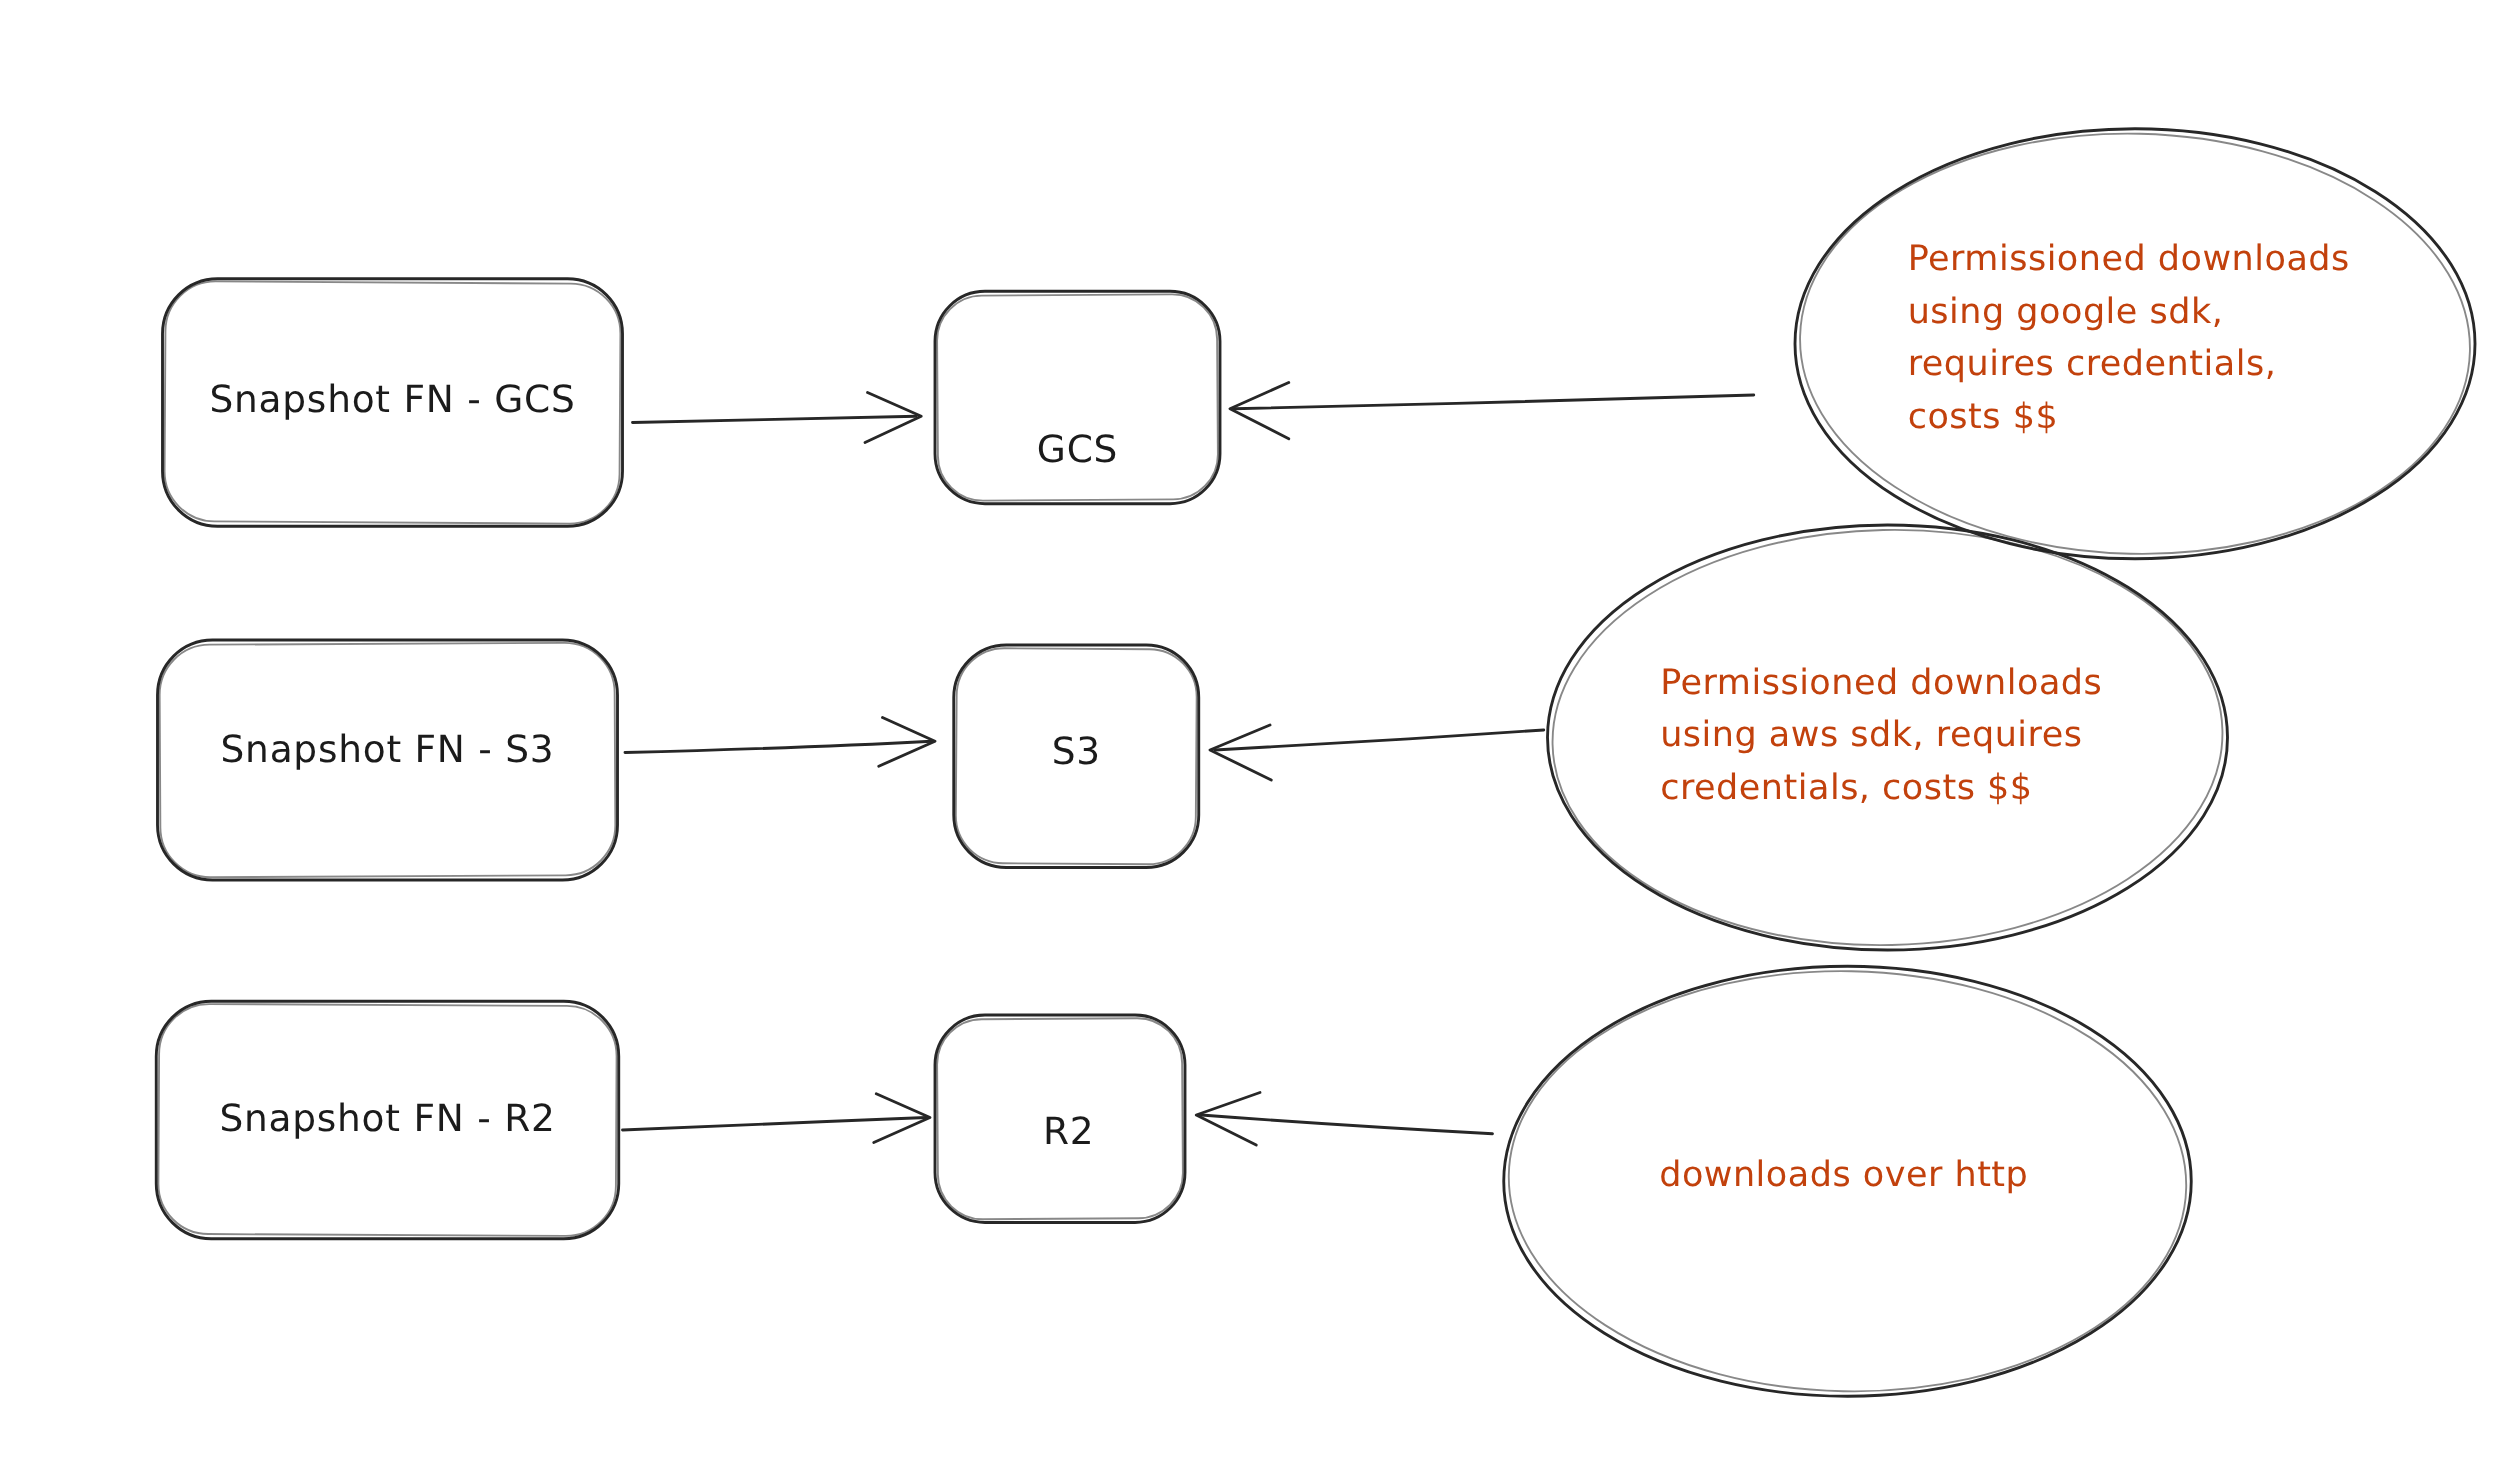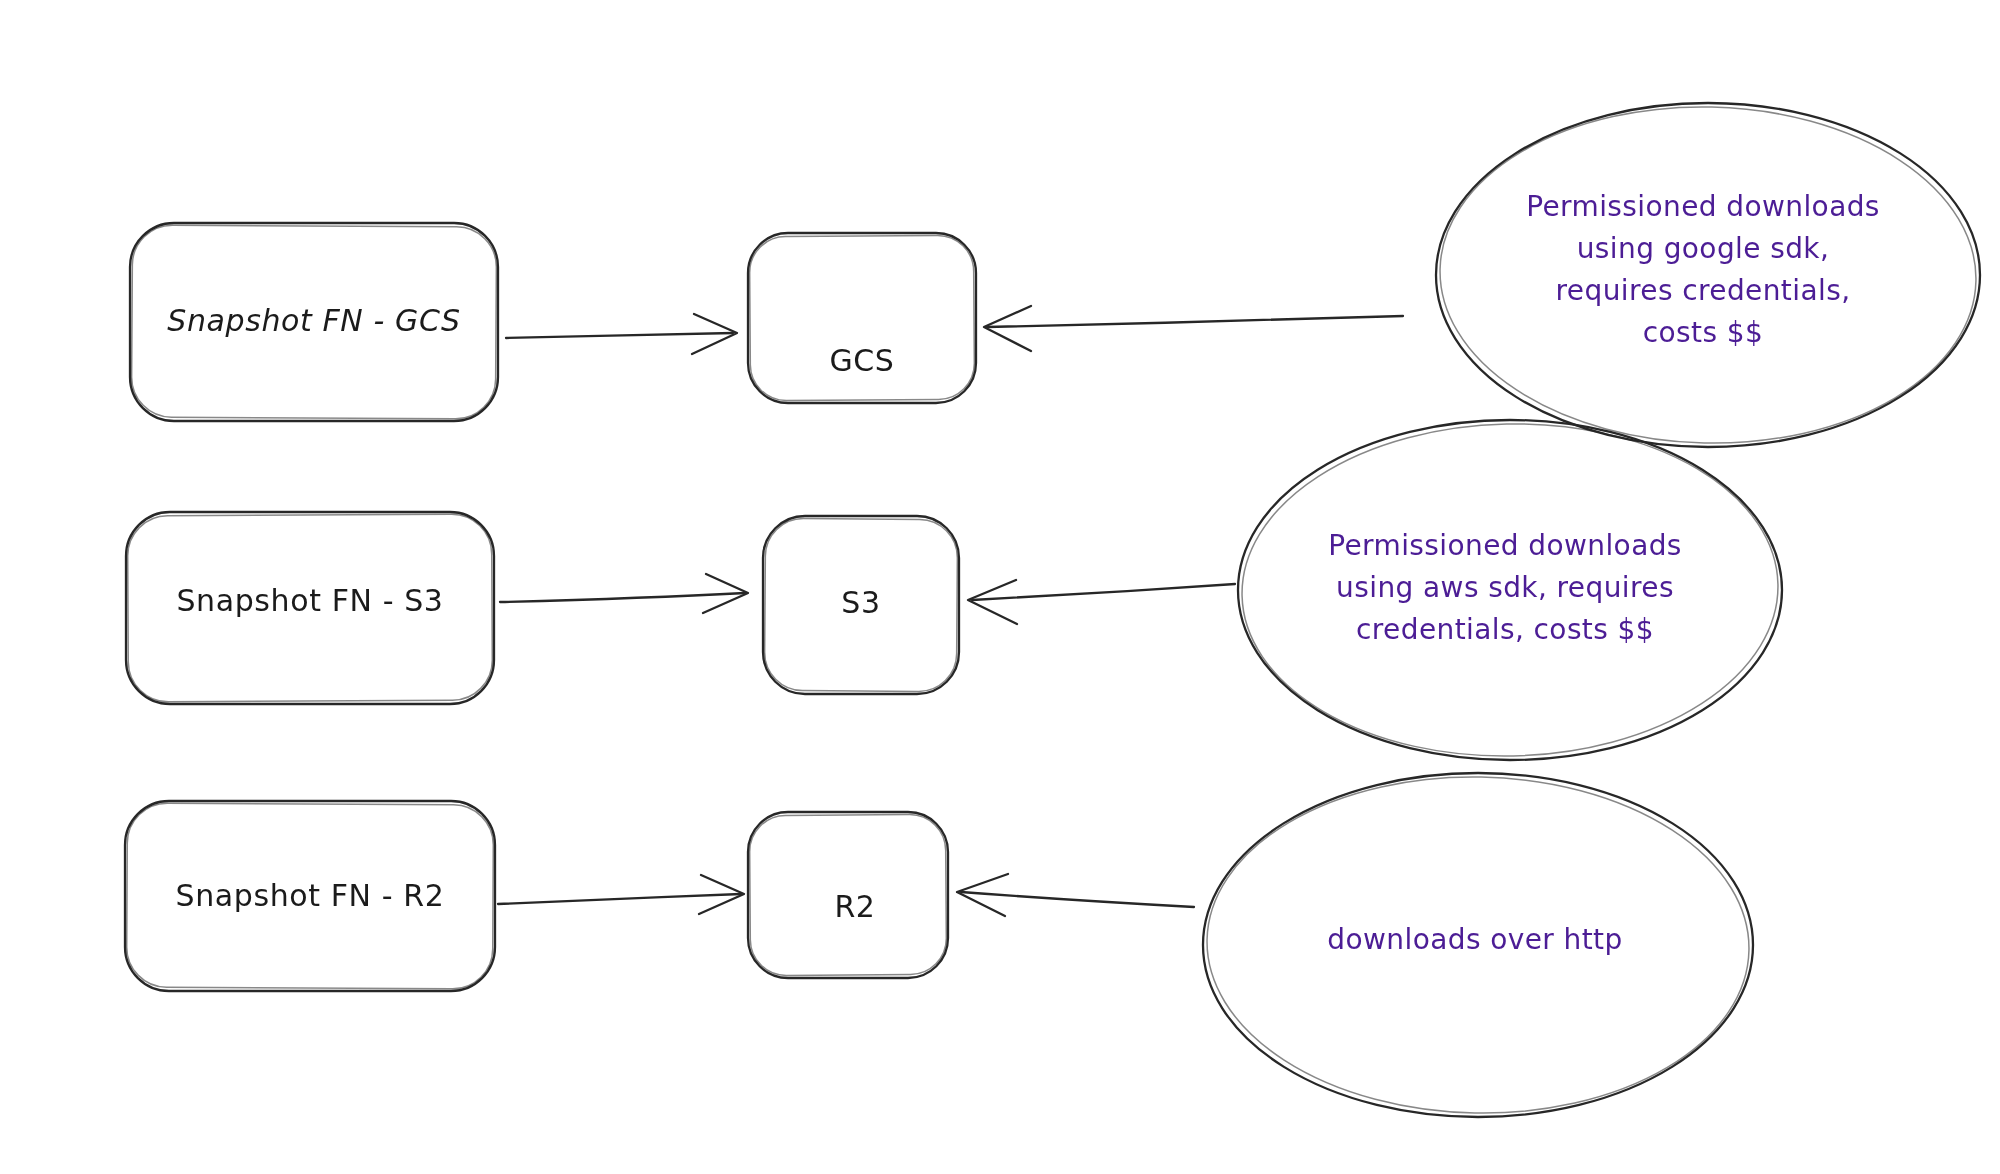--- a/index.html
+++ b/index.html
@@ -27,13 +27,13 @@
   .note {
     position: absolute;
     transform: translate(-50%, -50%);
-    text-align: center;
+    text-align: left;
     font-size: 28px;
     font-weight: 500;
     line-height: 42px;
     letter-spacing: 0.4px;
     white-space: nowrap;
-    color: #4c1d95;
+    color: #c2410c;
   }
 </style>
 </head>

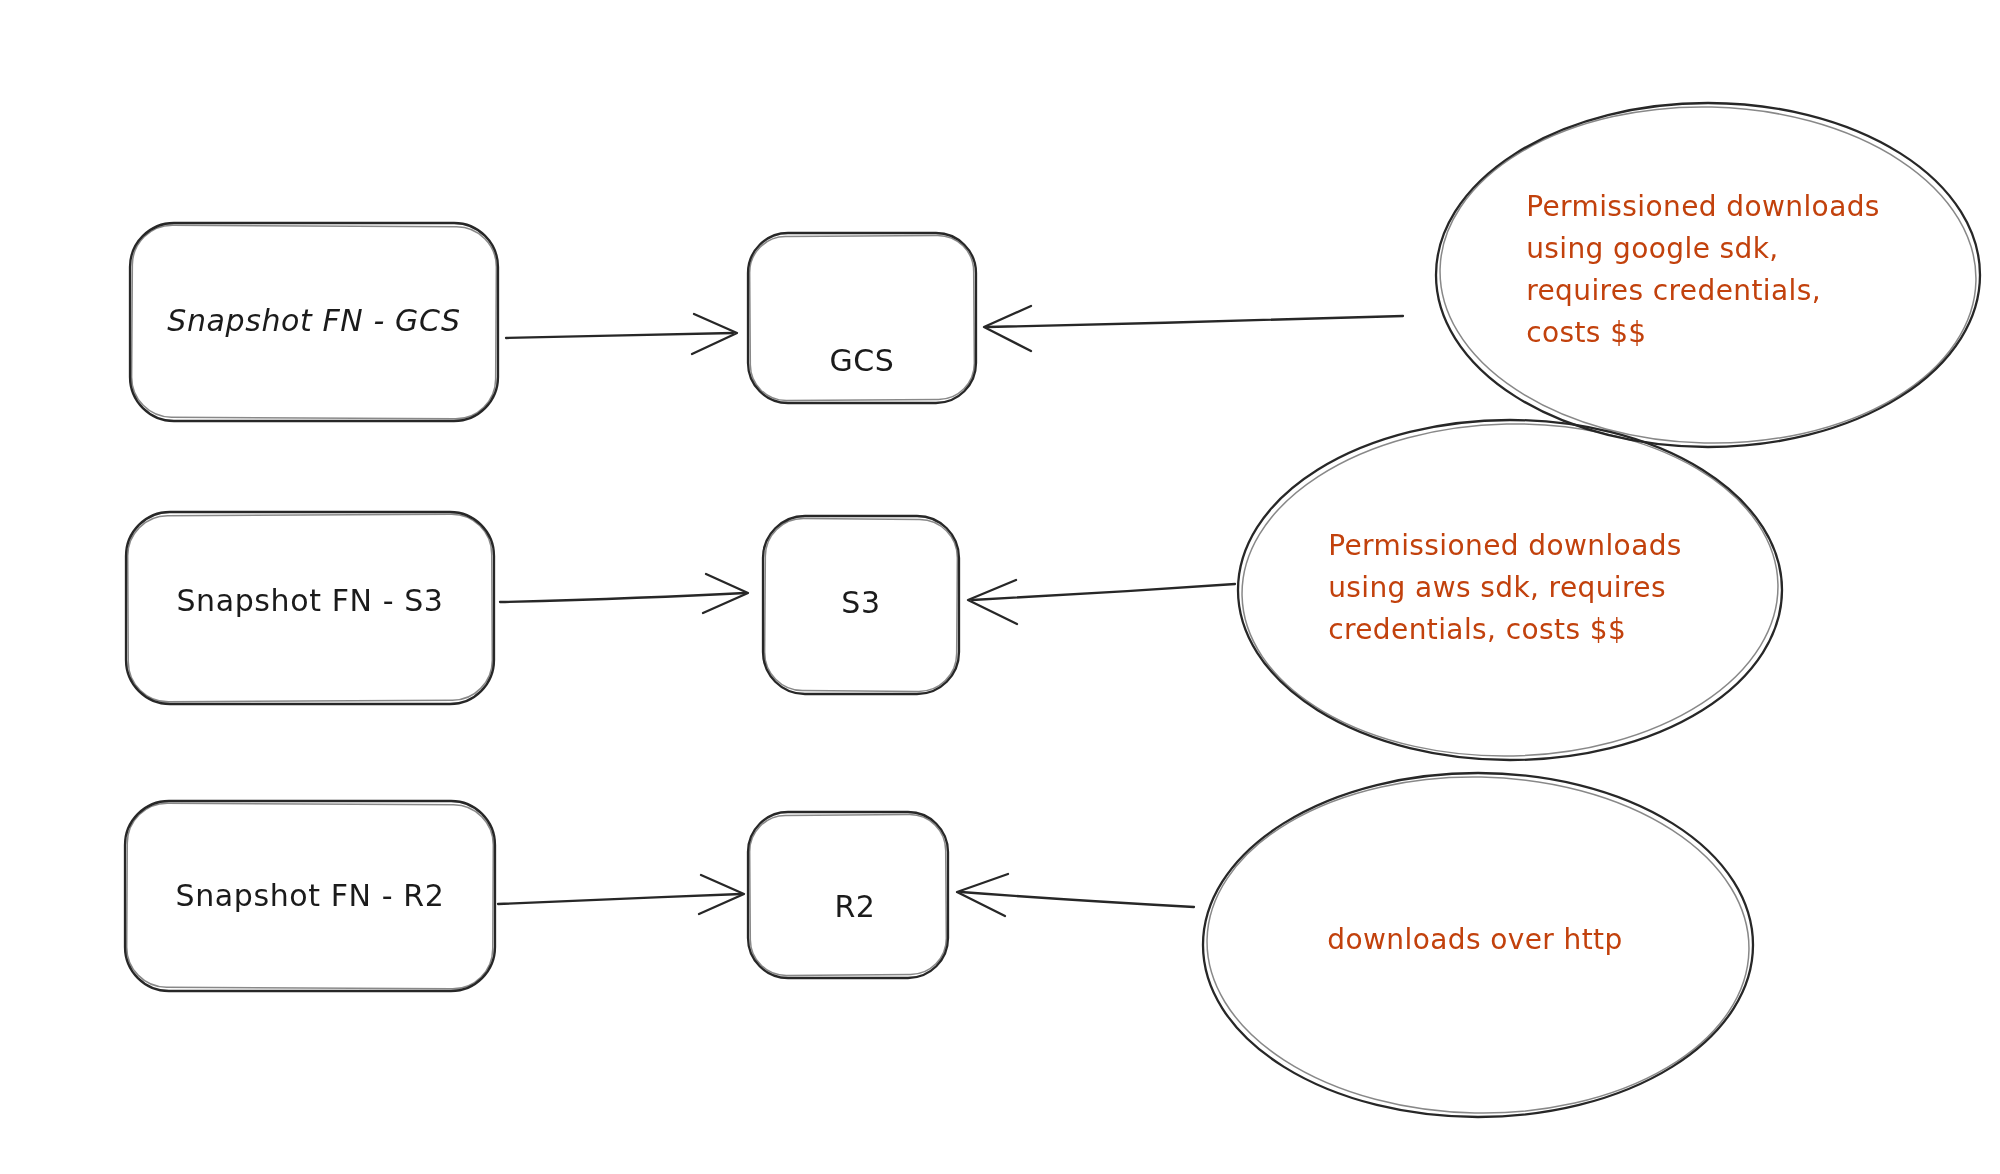--- a/index.html
+++ b/index.html
@@ -107,7 +107,7 @@
     </g>
   </svg>
 
-  <div class="label" style="left:314px; top:320px;font-style:italic;">Snapshot FN - GCS</div>
+  <div class="label" style="left:314px; top:320px;">Snapshot FN - GCS</div>
   <div class="label" style="left:862px; top:318px;margin-top:42px;">GCS</div>
   <div class="note" style="left:1703px; top:270px;">
     <div>Permissioned downloads</div>

